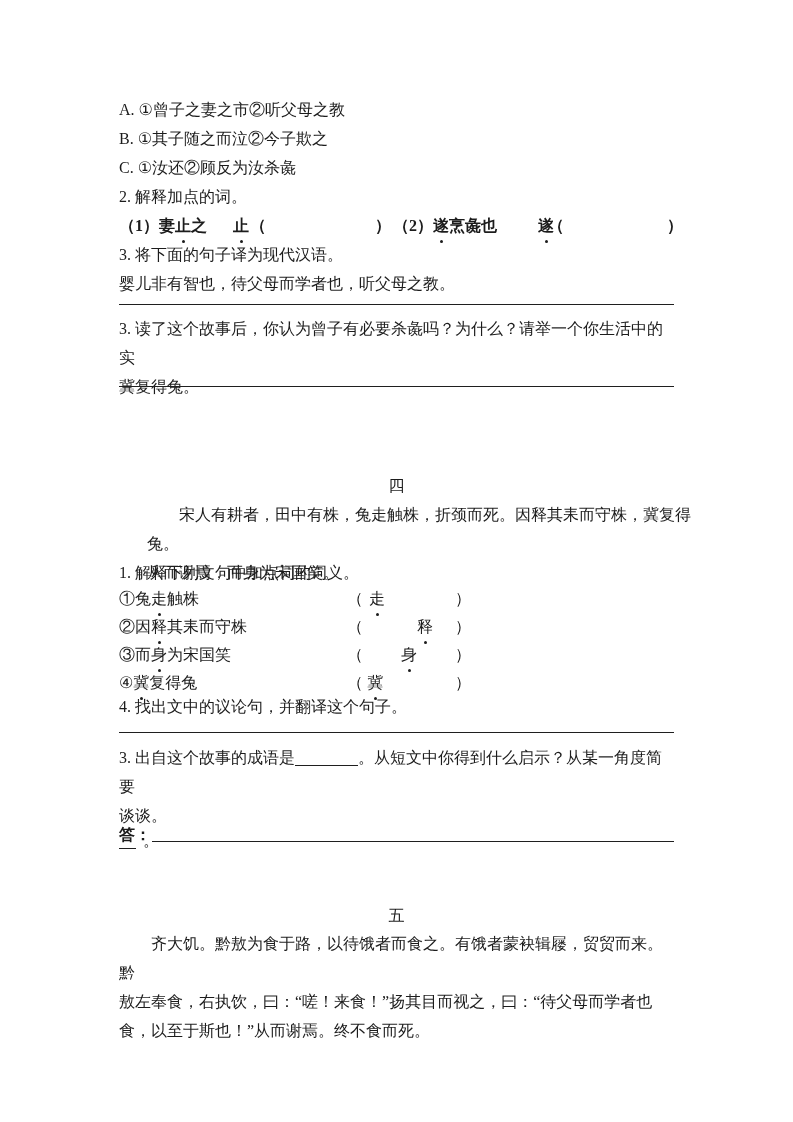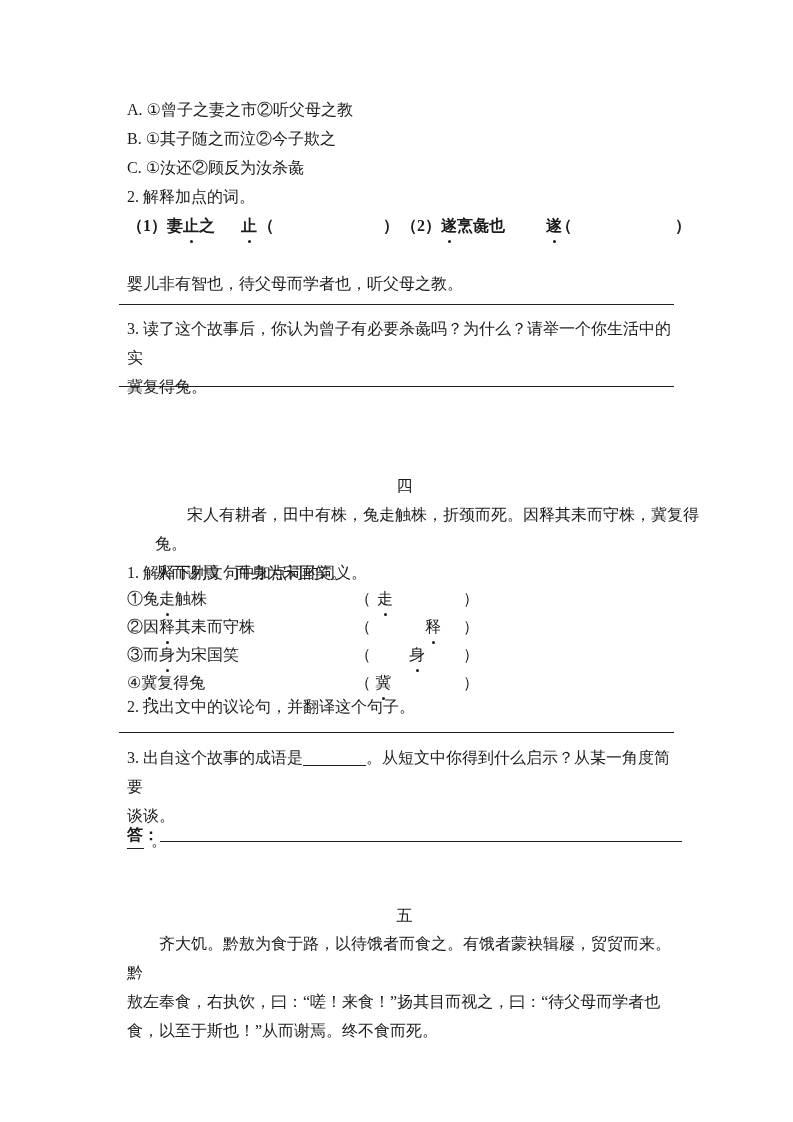--- a/index.html
+++ b/index.html
@@ -13,7 +13,7 @@
     line-height:29px;
     overflow:hidden;
   }
-  .blk{position:absolute;left:127px;width:555px;}
+  .blk{position:absolute;left:119px;width:555px;}
   .center{text-align:center;}
   .indent{text-indent:32px;}
   .row{position:relative;height:29px;font-weight:bold;}

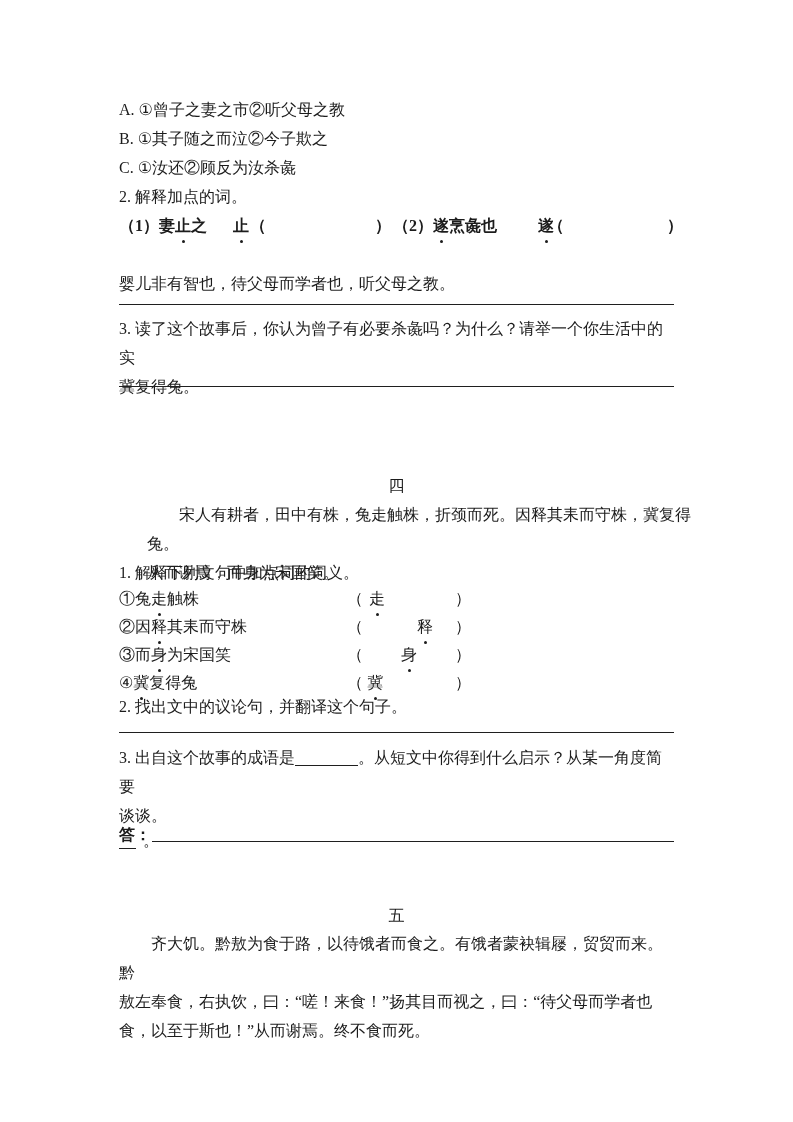--- a/index.html
+++ b/index.html
@@ -59,6 +59,7 @@
     <span class="abs fx548">）</span>
   </div>
 
+  <div class="blk" style="top:240px;">3. 将下面的句子译为现代汉语。</div>
   <div class="blk" style="top:269px;">婴儿非有智也，待父母而学者也，听父母之教。</div>
 
   <div class="hline" style="top:304px;"></div>

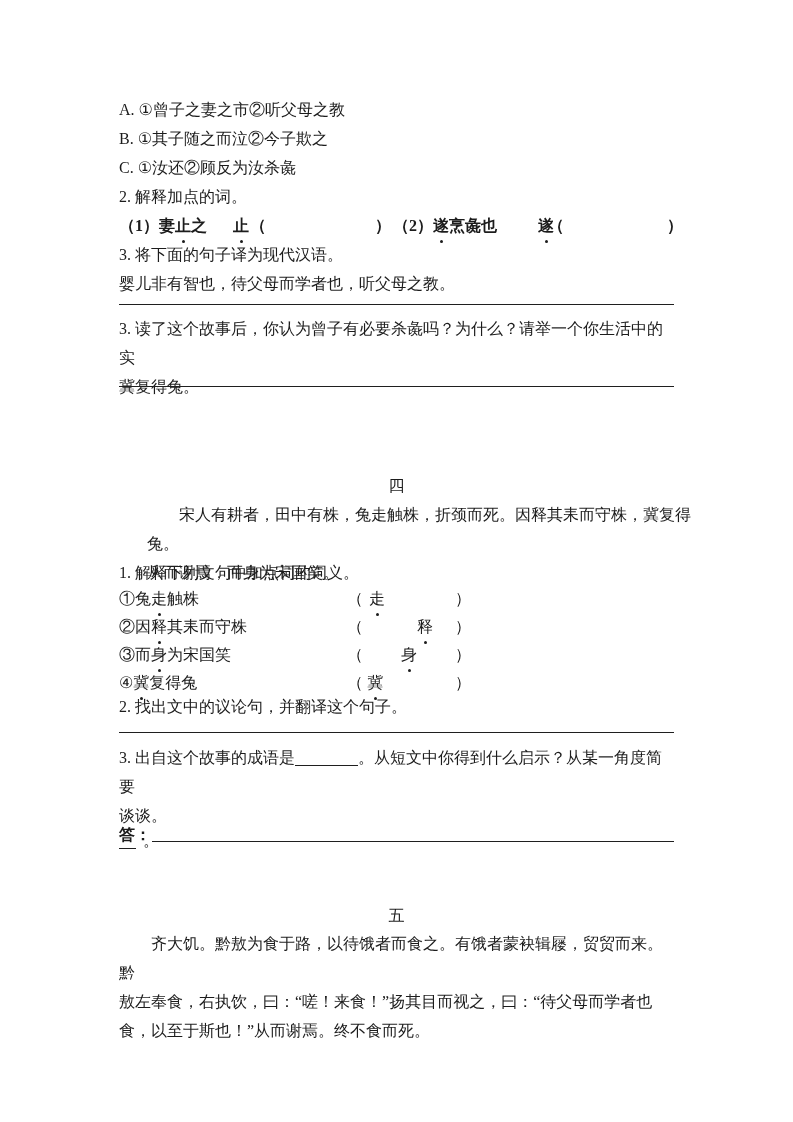--- a/index.html
+++ b/index.html
@@ -107,7 +107,7 @@
     </div>
   </div>
 
-  <div class="blk" style="top:692px;">2. 找出文中的议论句，并翻译这个句子。</div>
+  <div class="blk" style="top:692px;">4. 找出文中的议论句，并翻译这个句子。</div>
 
   <div class="hline" style="top:732px;"></div>
 

